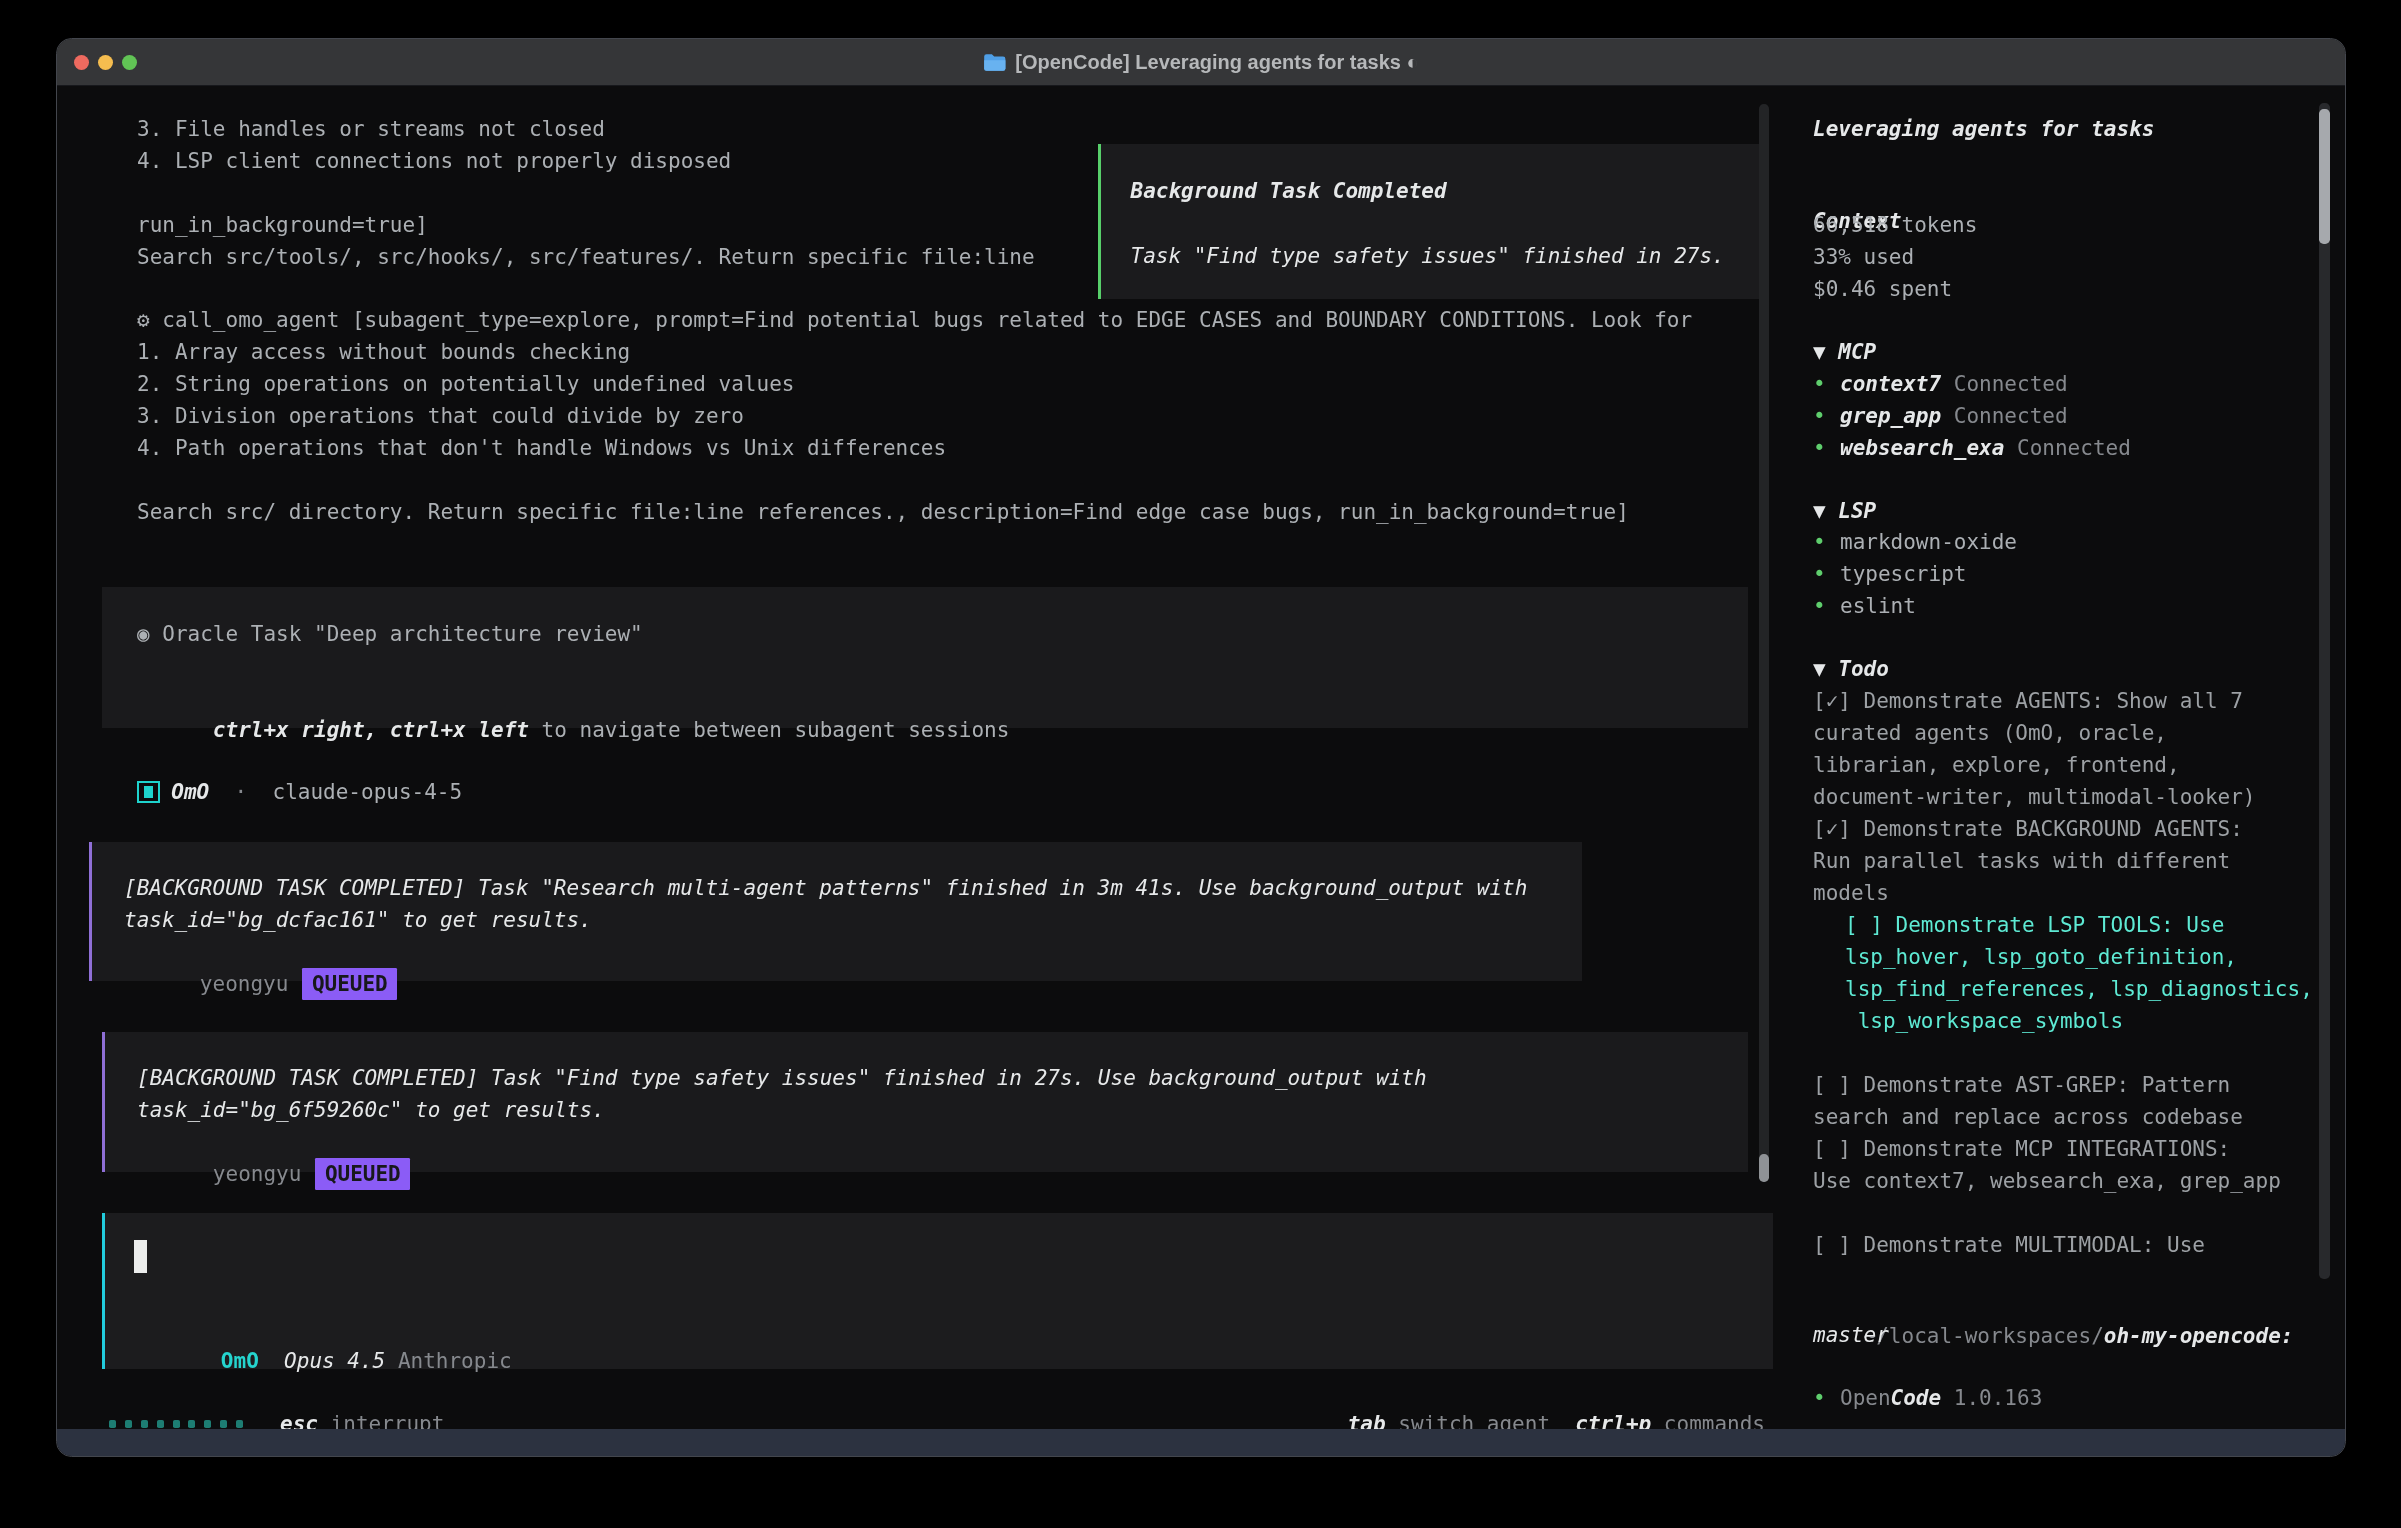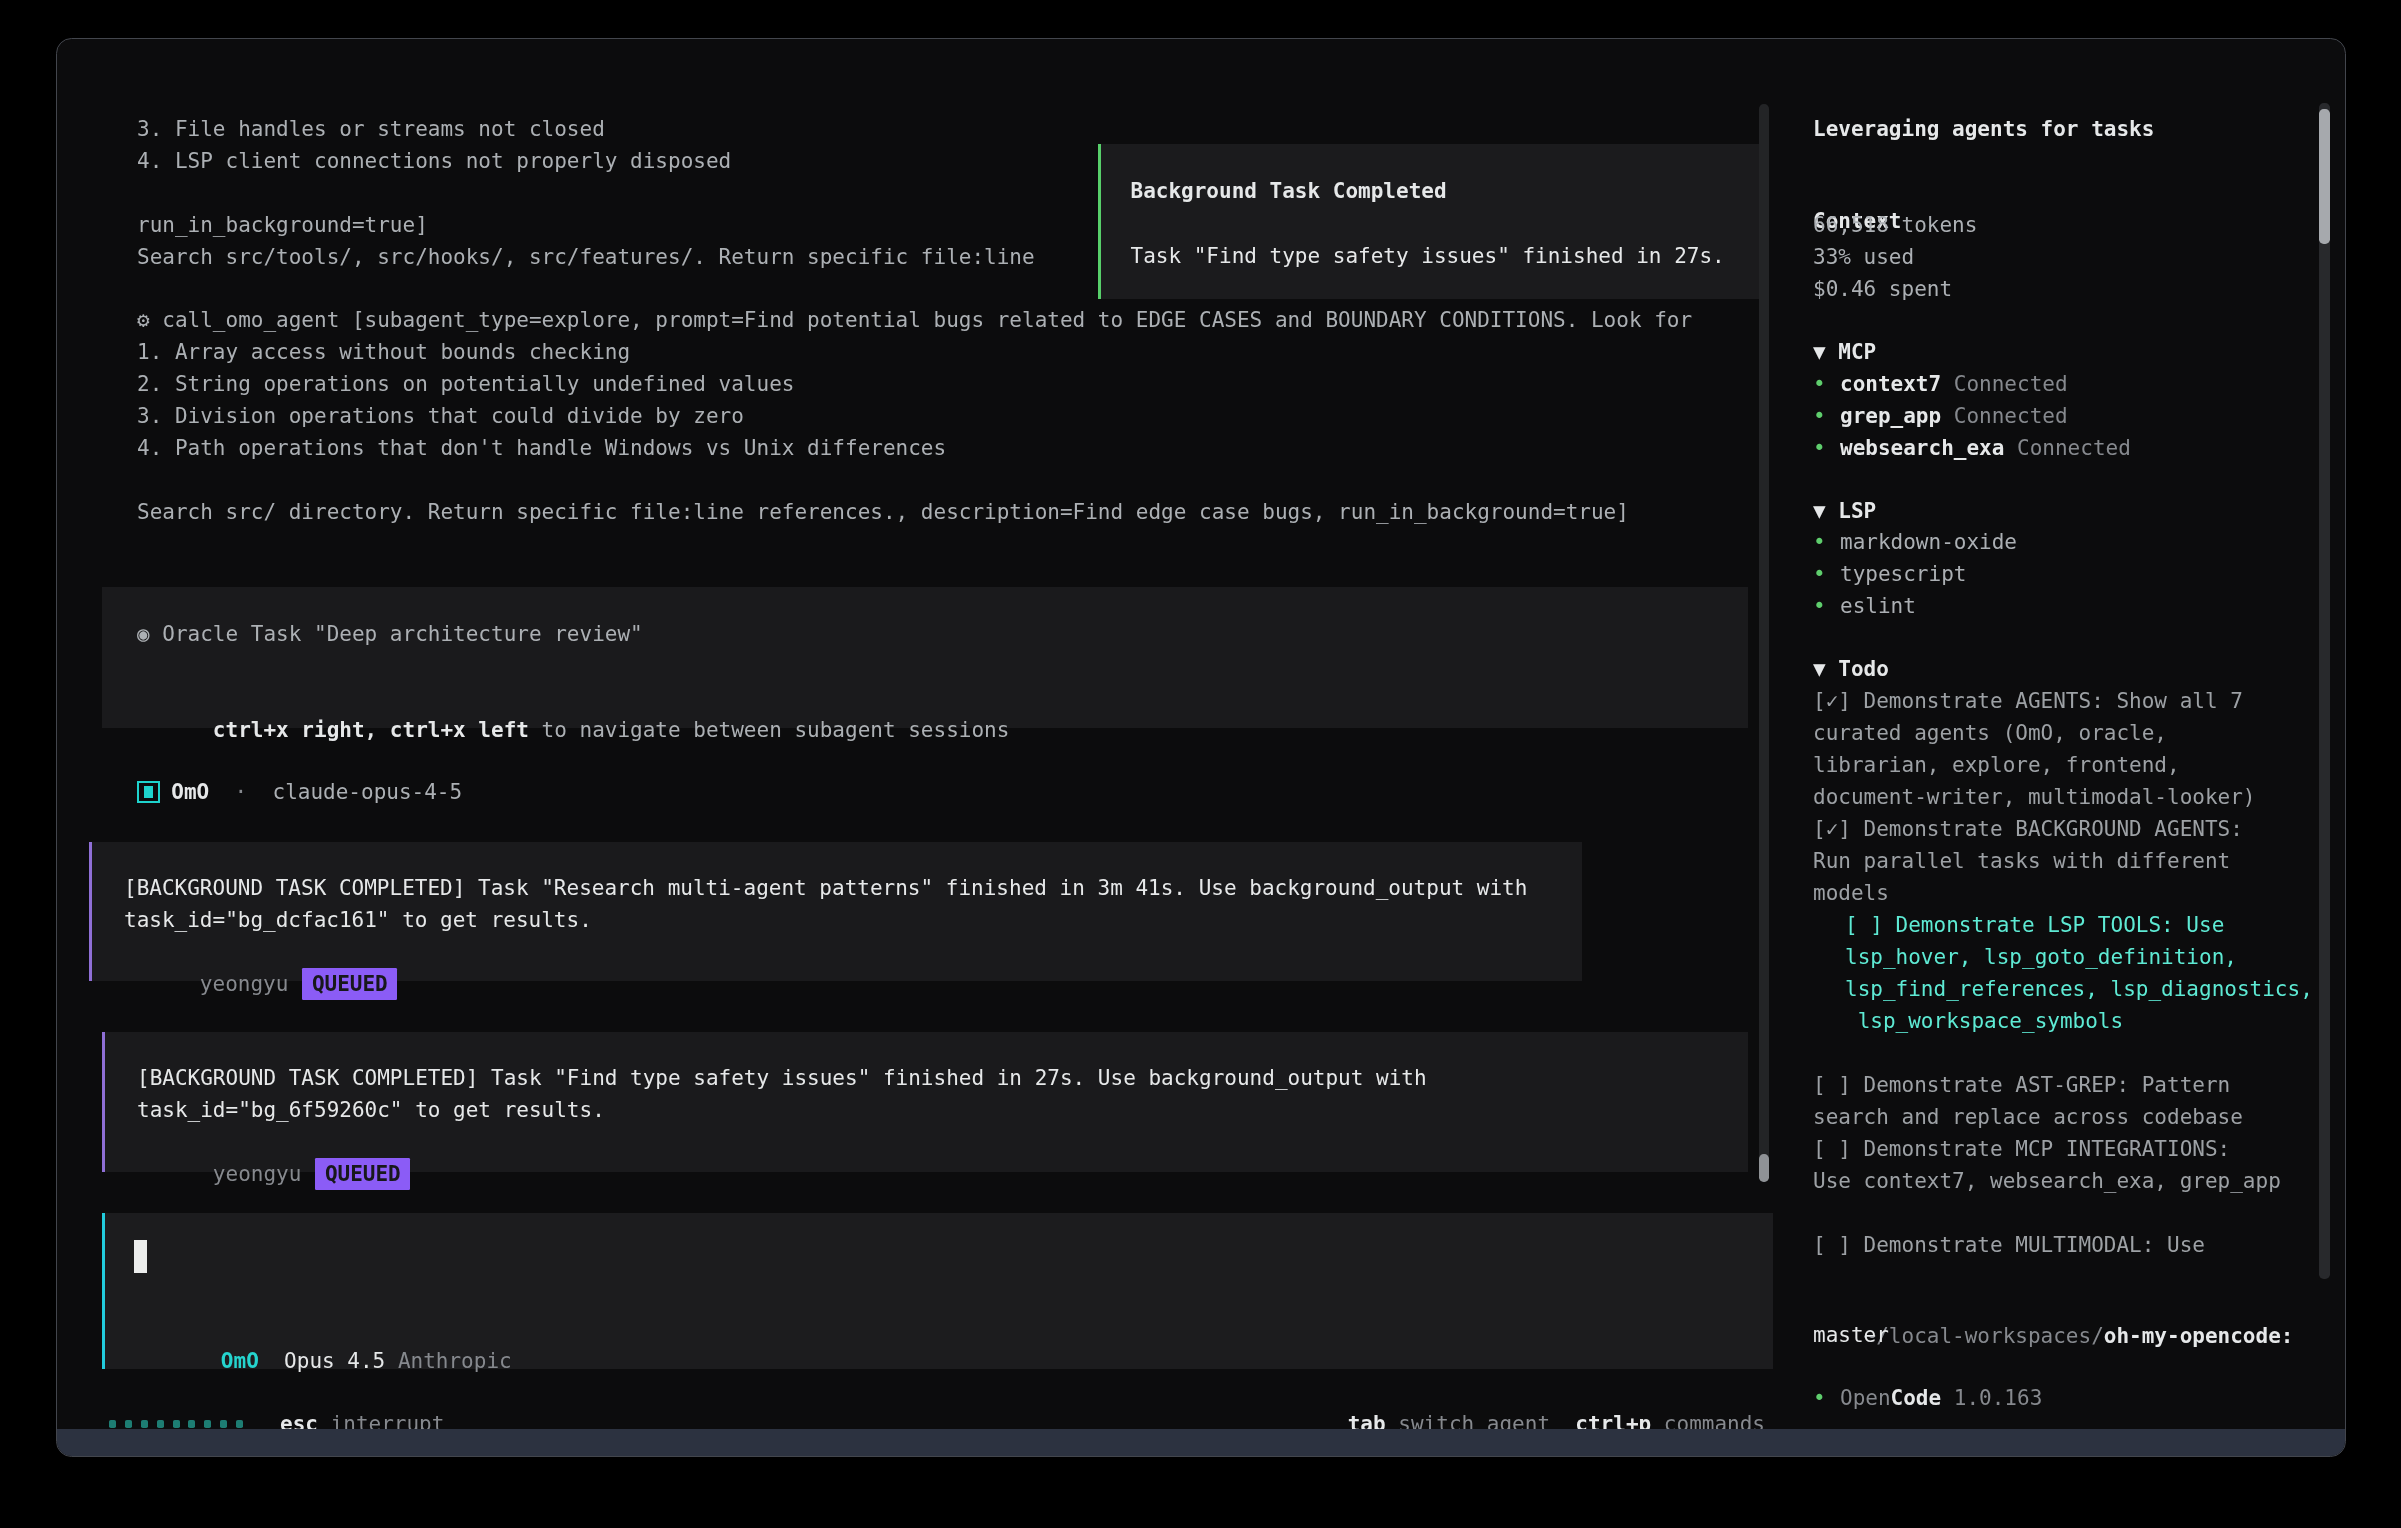--- a/index.html
+++ b/index.html
@@ -60,6 +60,20 @@
 
 <div class="window">
 
+  <div class="titlebar">
+    <div class="lights">
+      <span class="light" style="background:#ee6a5f"></span>
+      <span class="light" style="background:#f5bd4f"></span>
+      <span class="light" style="background:#61c455"></span>
+    </div>
+    <div class="title-wrap">
+      <svg width="23.6" height="19" viewBox="0 0 40 32">
+        <path d="M2 6 q0-4 4-4 h9 l4 4 h15 q4 0 4 4 v16 q0 4-4 4 h-28 q-4 0-4-4 z" fill="#4f9fe6"></path>
+        <path d="M2 12 h36 v14 q0 4-4 4 h-28 q-4 0-4-4 z" fill="#68b2f0"></path>
+      </svg>
+      <span>[OpenCode] Leveraging agents for tasks ◐</span>
+    </div>
+  </div>
 
   <div class="t lines g" style="left:80px; top:74px;"><div class="tline">3. File handles or streams not closed</div><div class="tline">4. LSP client connections not properly disposed</div><div class="tline">&nbsp;</div><div class="tline">run_in_background=true]</div><div class="tline">Search src/tools/, src/hooks/, src/features/. Return specific file:line</div></div>
 

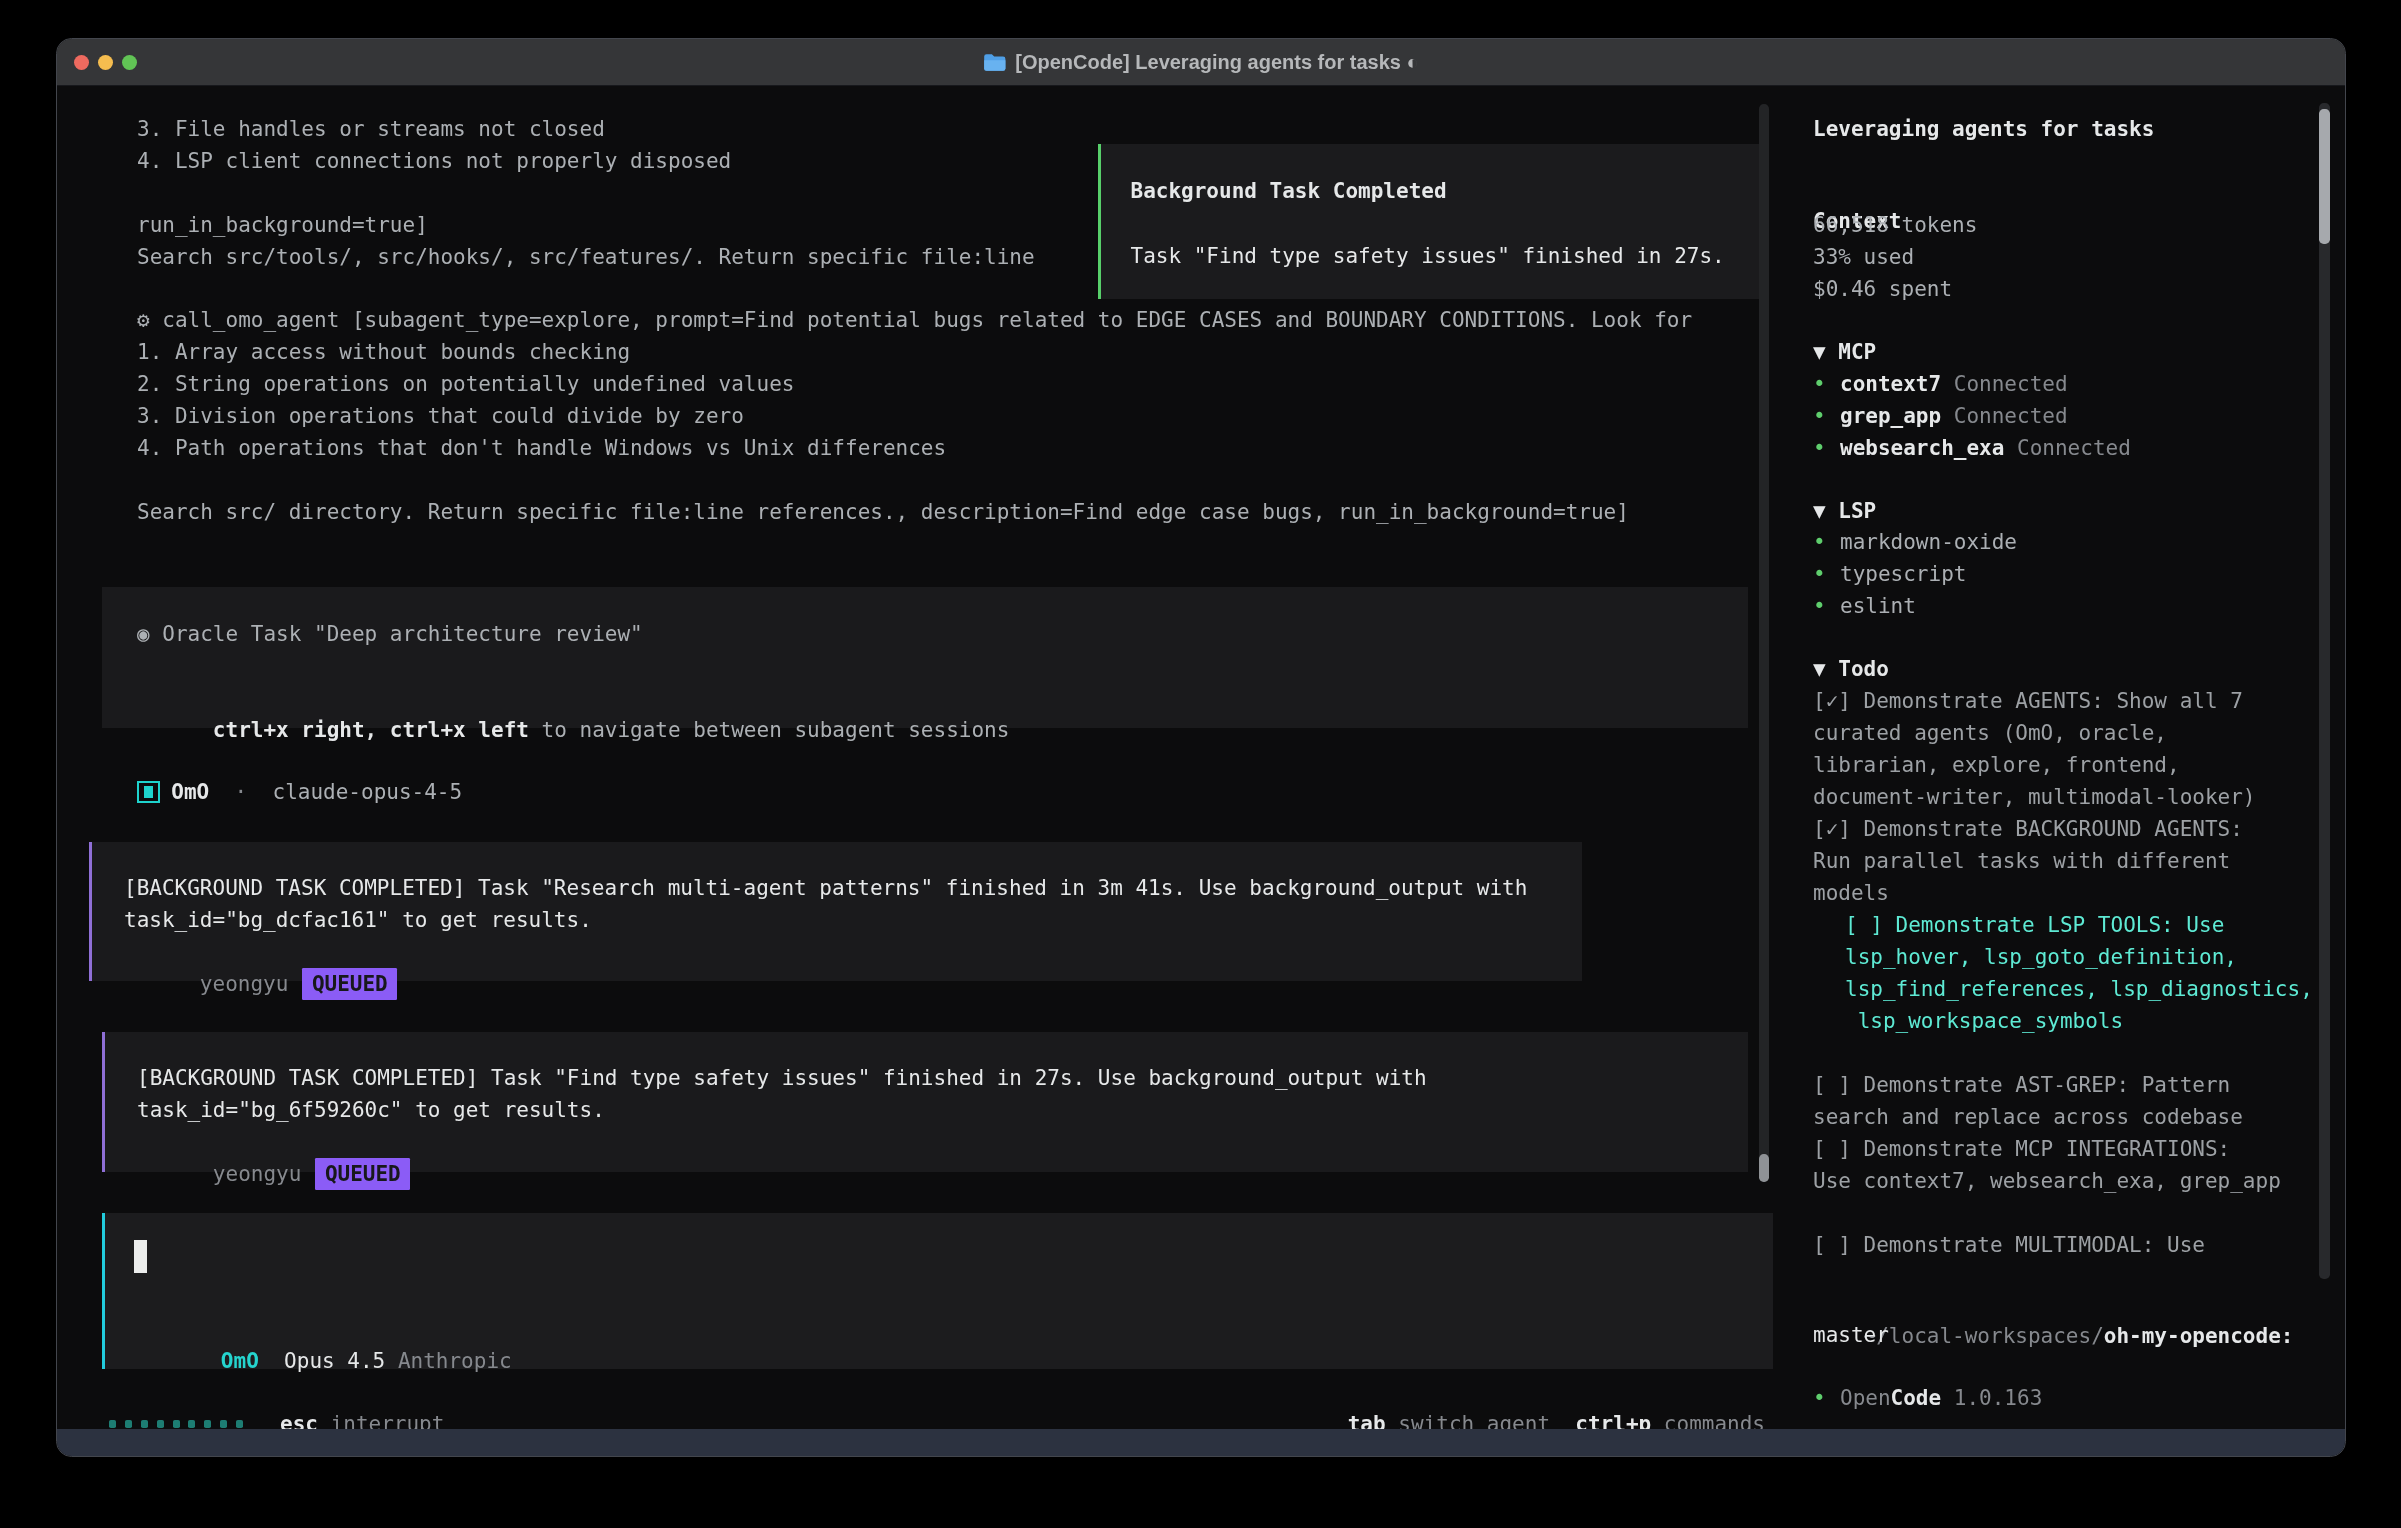--- a/index.html
+++ b/index.html
@@ -19,7 +19,7 @@
 
   
   .t { position:absolute; white-space:pre; font-size:21px; line-height:32px; }
-  .w { color:#e6e8e9; } .g { color:#acb0b4; } .d { color:#86898e; } .b { font-weight:bold; }
+  .w { color:#e6e8e9;font-style:italic; } .g { color:#acb0b4; } .d { color:#86898e; } .b { font-weight:bold; }
   .cyan { color:#25d4ce; }
   .tline { height:32px; line-height:32px; white-space:pre; font-size:21px; }
   .lines .tline { color:#acb0b4; }

